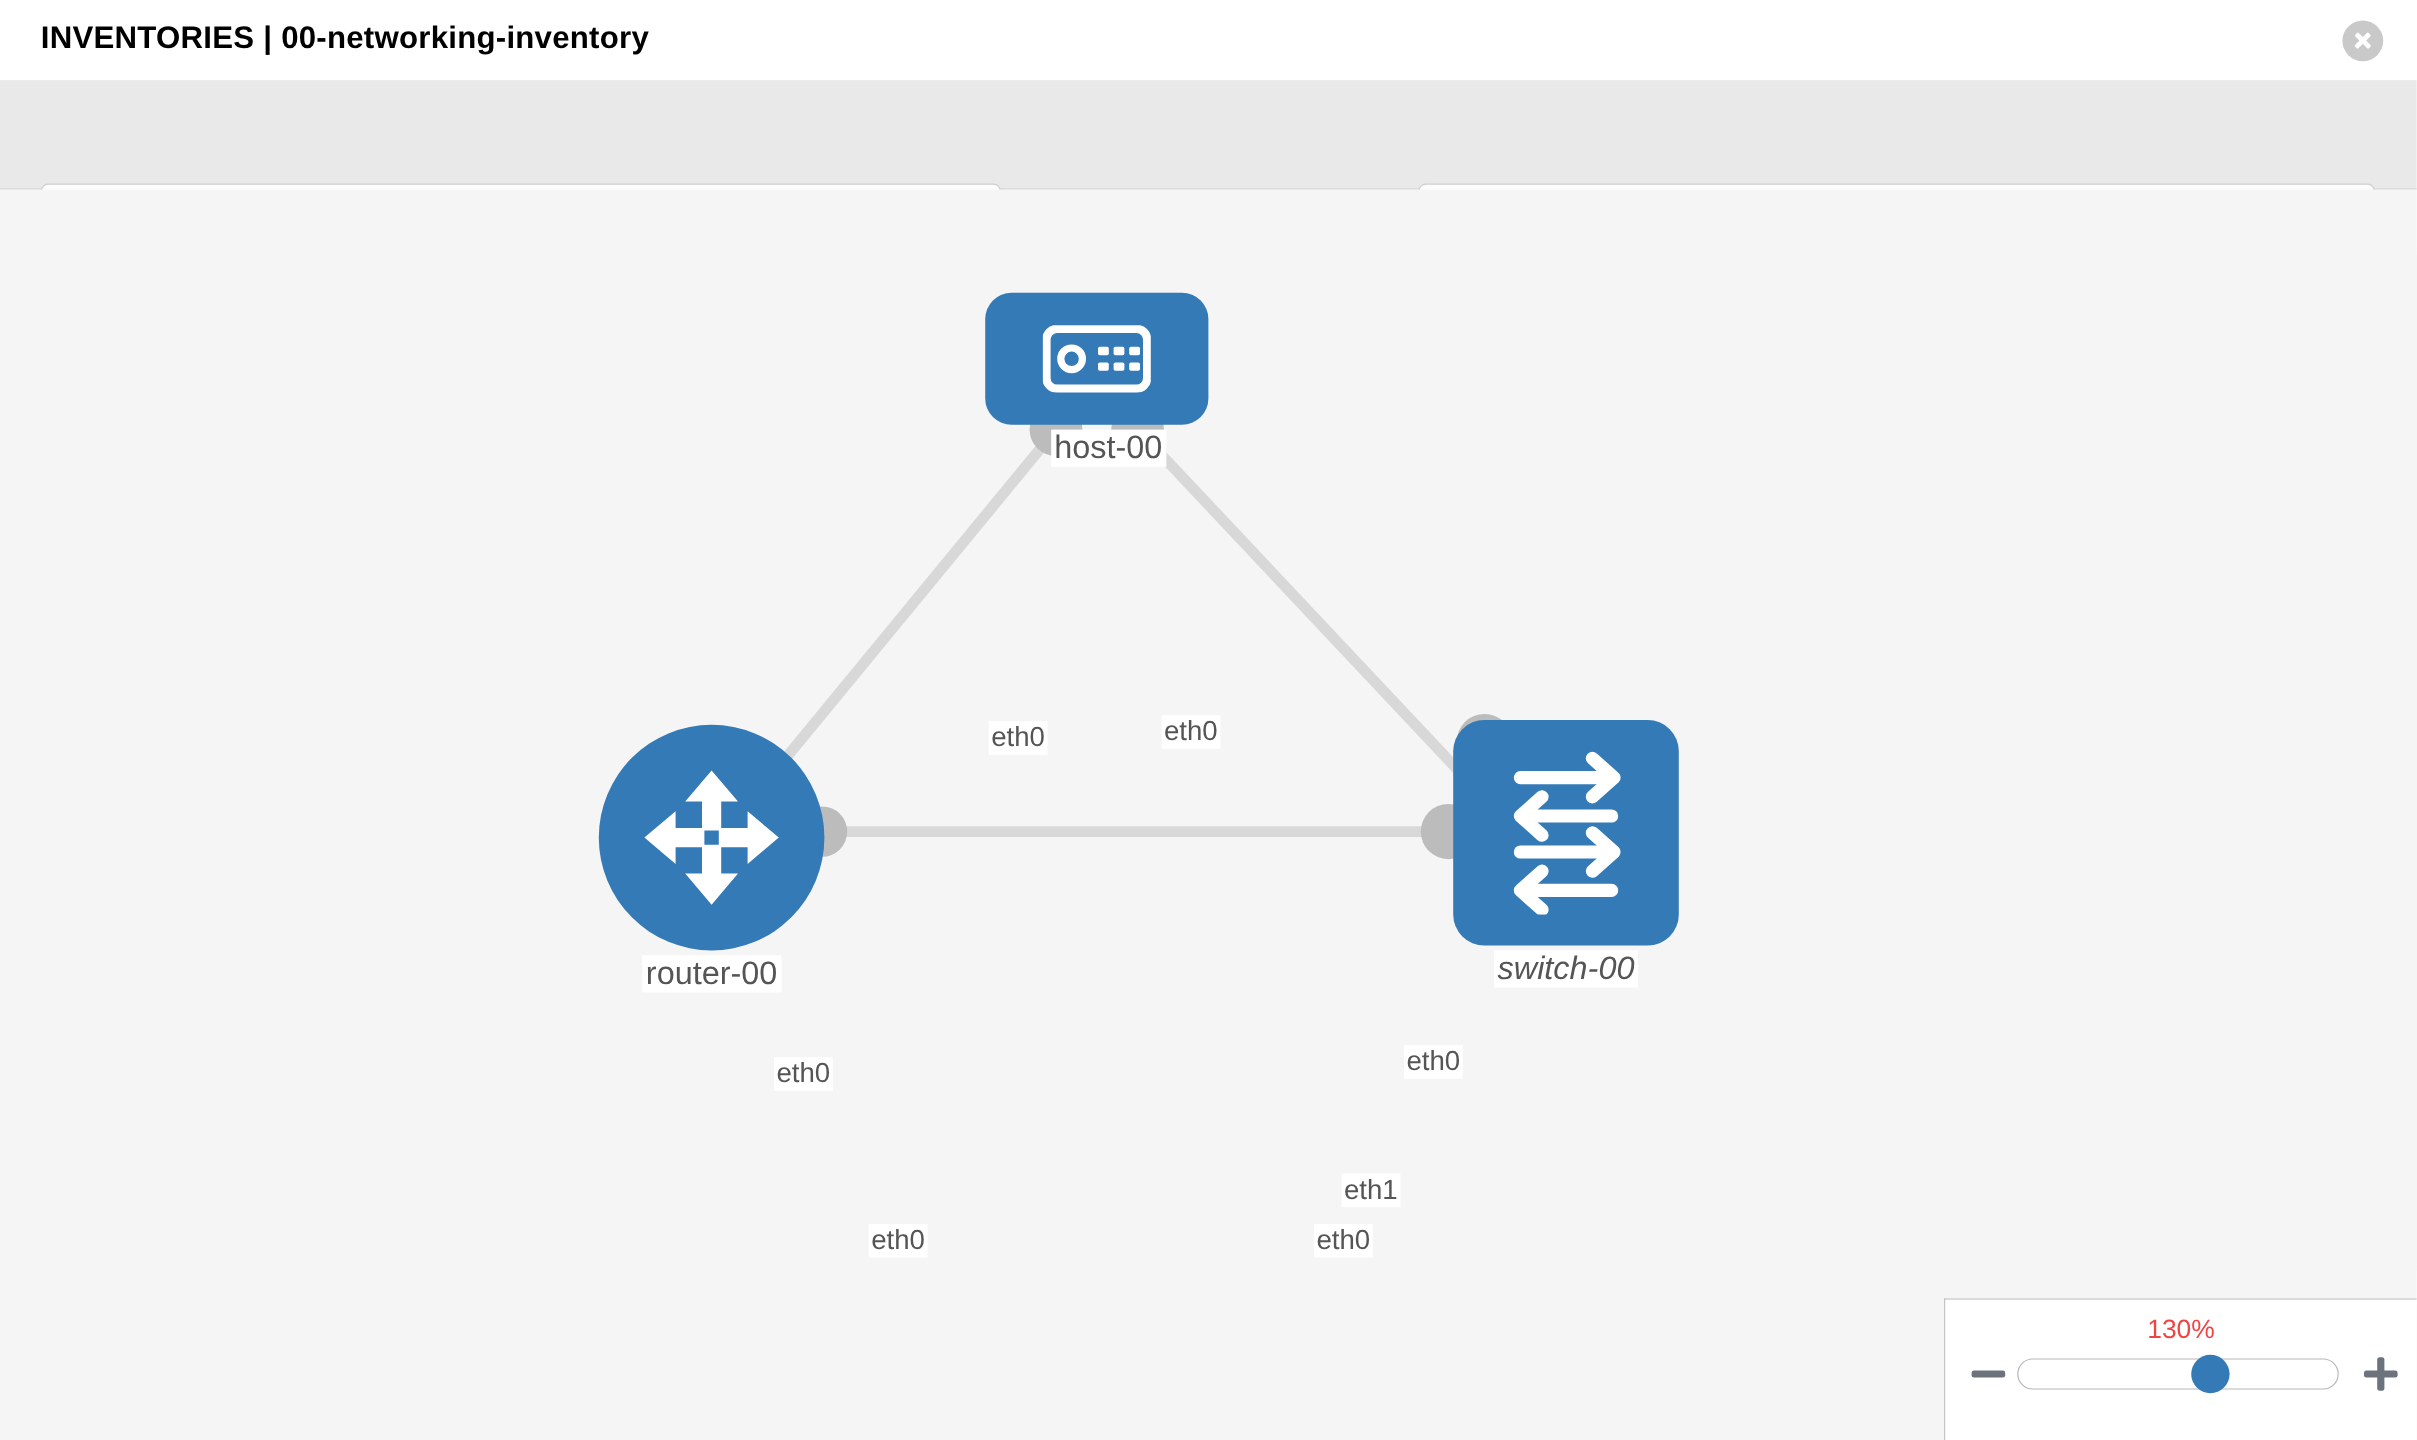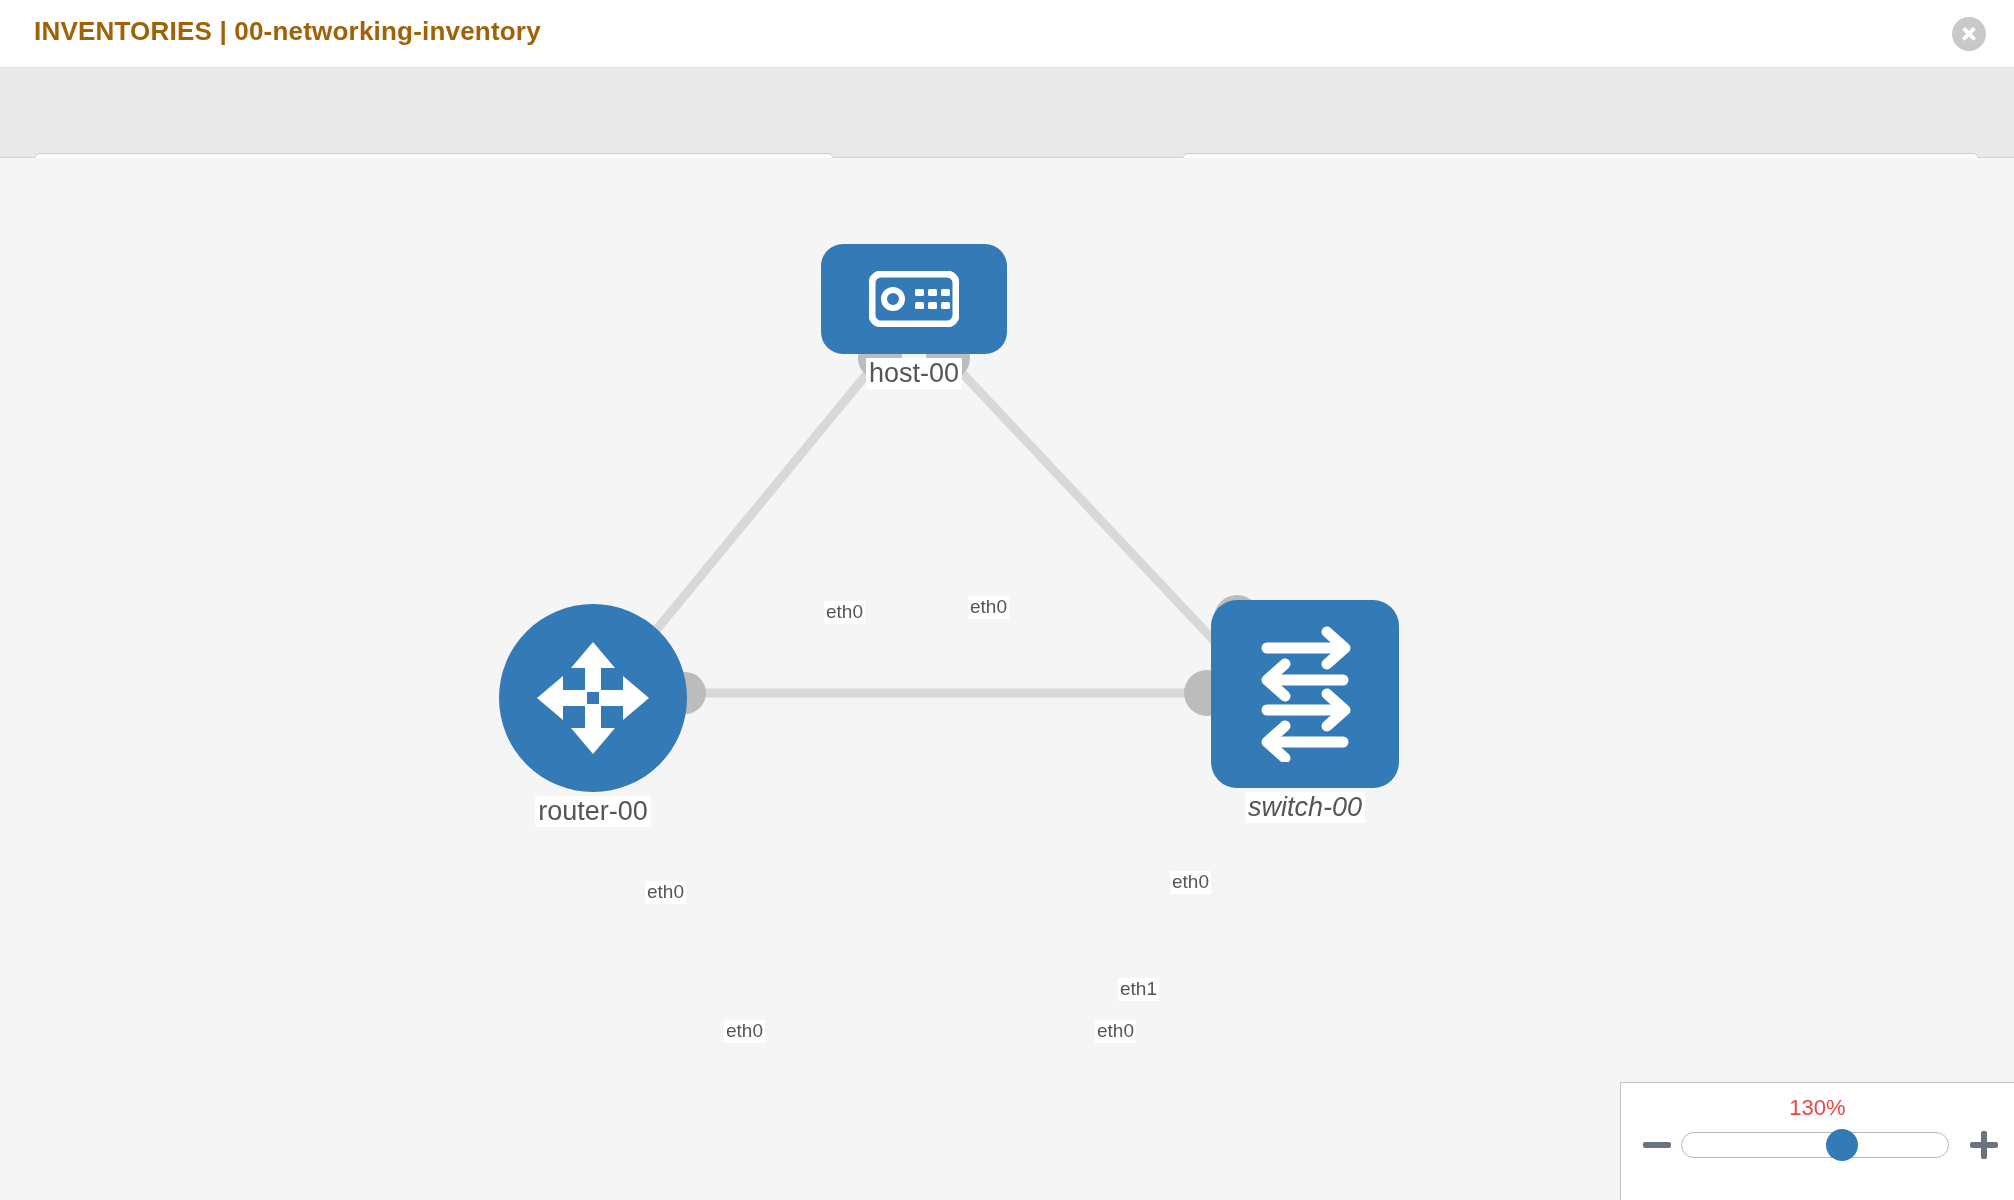--- a/index.html
+++ b/index.html
@@ -35,7 +35,7 @@
     top: 16px;
     font-size: 26px;
     font-weight: bold;
-    color: #a16207;
+    color: #000000;
     letter-spacing: 0.2px;
     white-space: nowrap;
   }

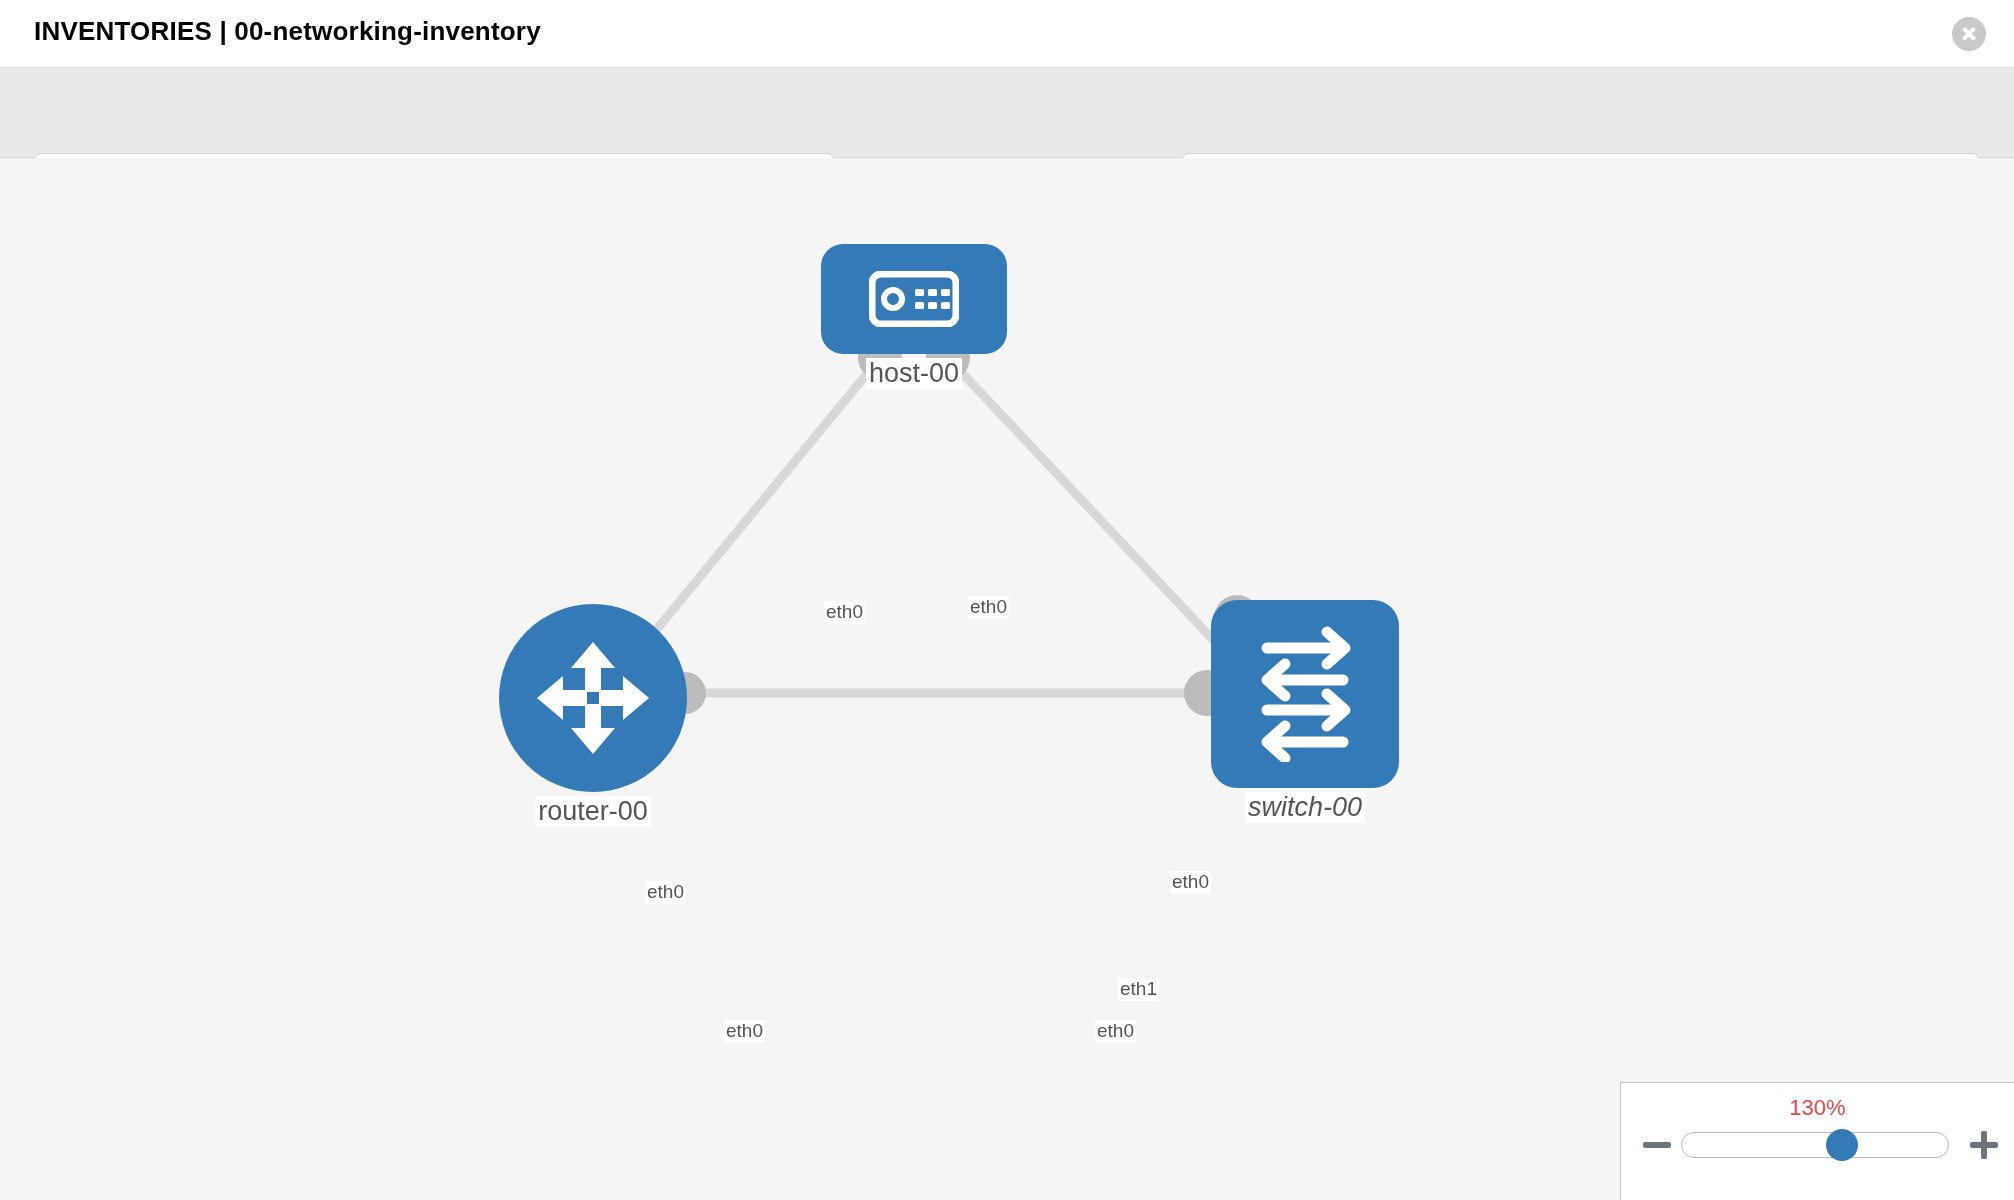--- a/index.html
+++ b/index.html
@@ -301,7 +301,7 @@
       </g>
     </svg>
 
-    <div class="node" id="node-host" style="left:821px; top:86px; width:186px; height:110px;">
+    <div class="node" id="node-host" style="left:821px; top:86px; width:186px; height:110px;padding-left:19px;">
       <div class="node-shape"></div>
       <svg style="position:absolute;left:48px;top:27px;" width="90" height="56" viewBox="0 0 90 56">
         <rect x="3" y="3" width="84" height="50" rx="9" ry="9" fill="none" stroke="#ffffff" stroke-width="7"></rect>

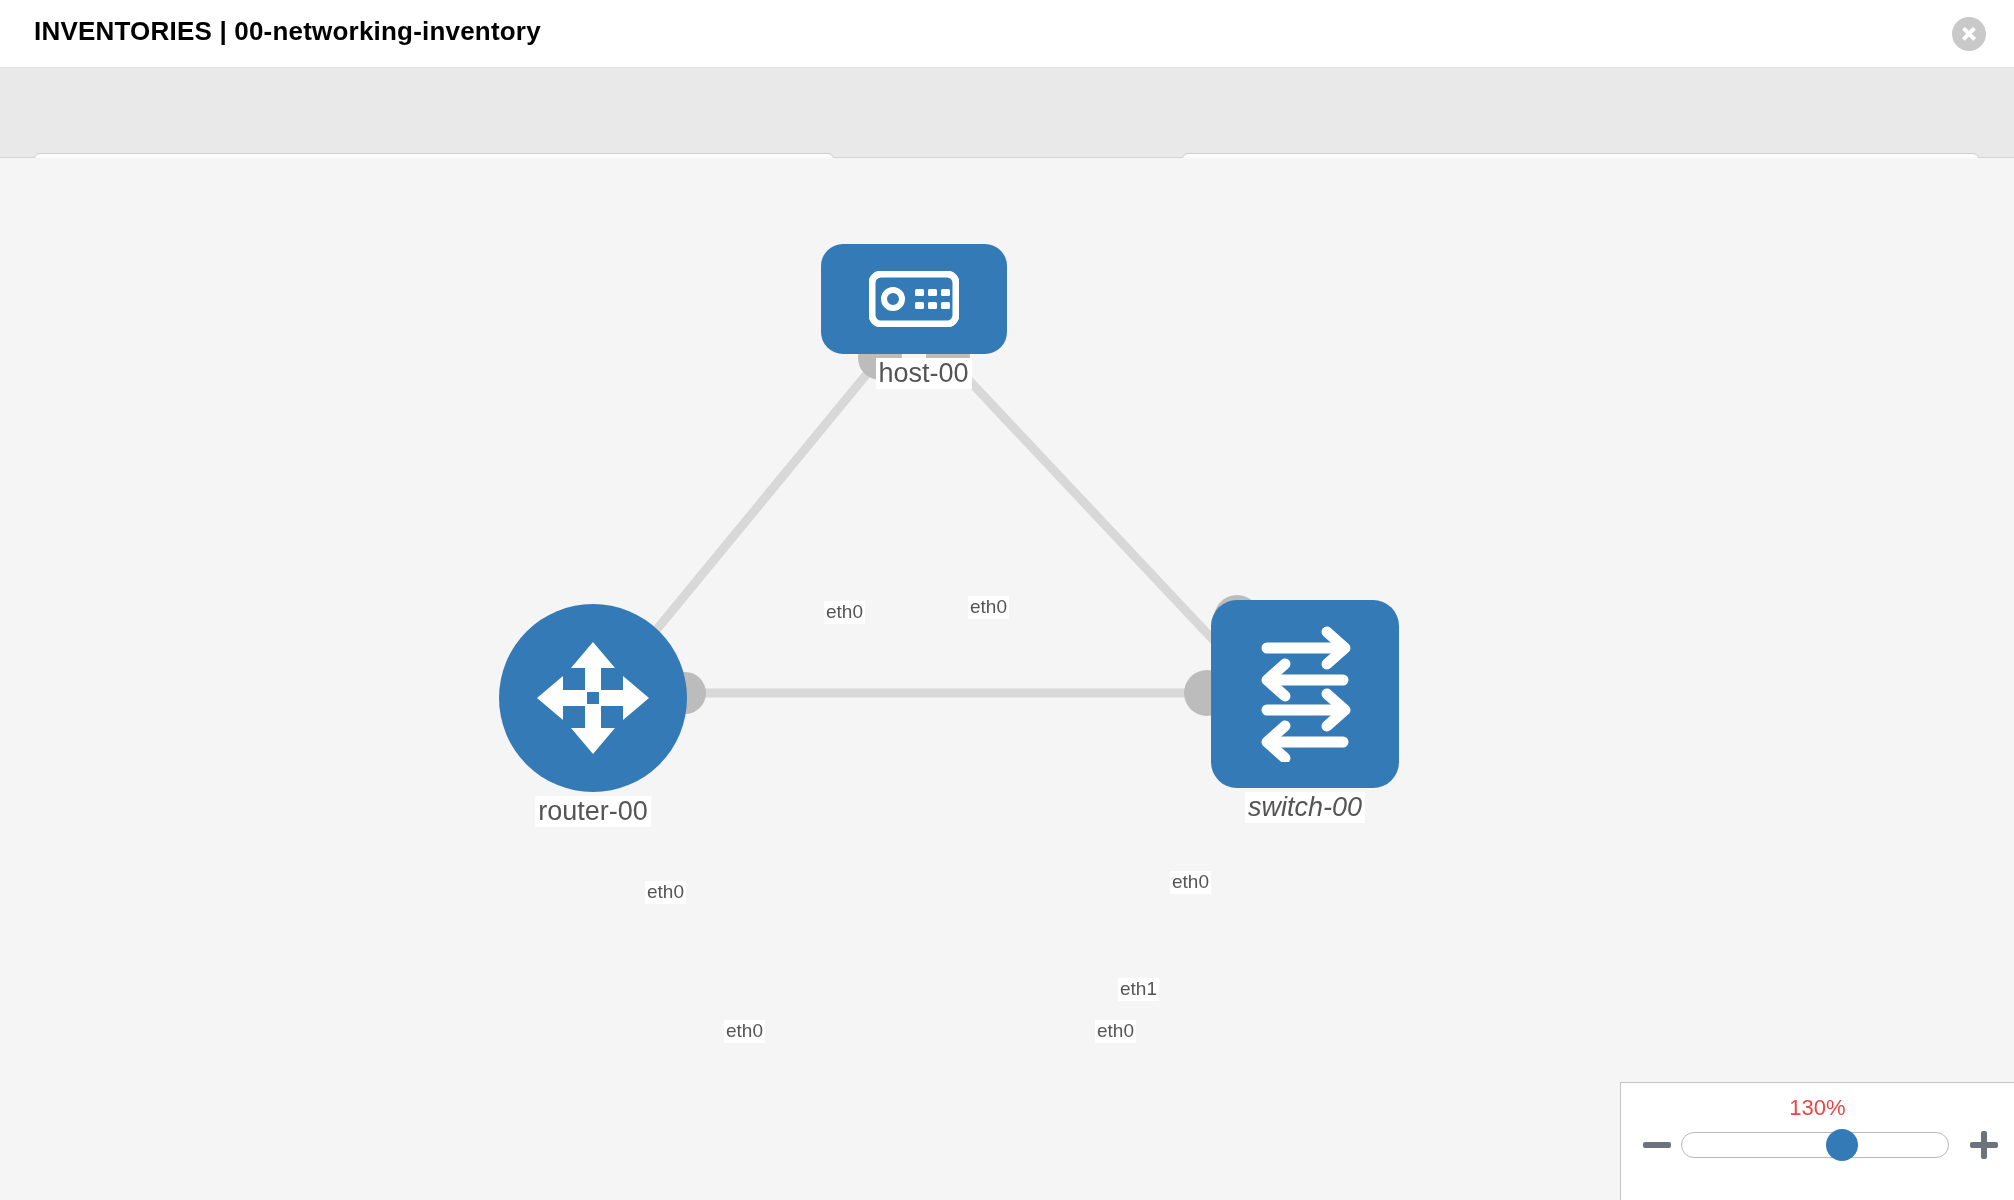--- a/index.html
+++ b/index.html
@@ -166,7 +166,7 @@
 
   .iface-label {
     position: absolute;
-    font-size: 19px;
+    font-size: 23px;
     color: #555555;
     background: #ffffff;
     white-space: nowrap;

